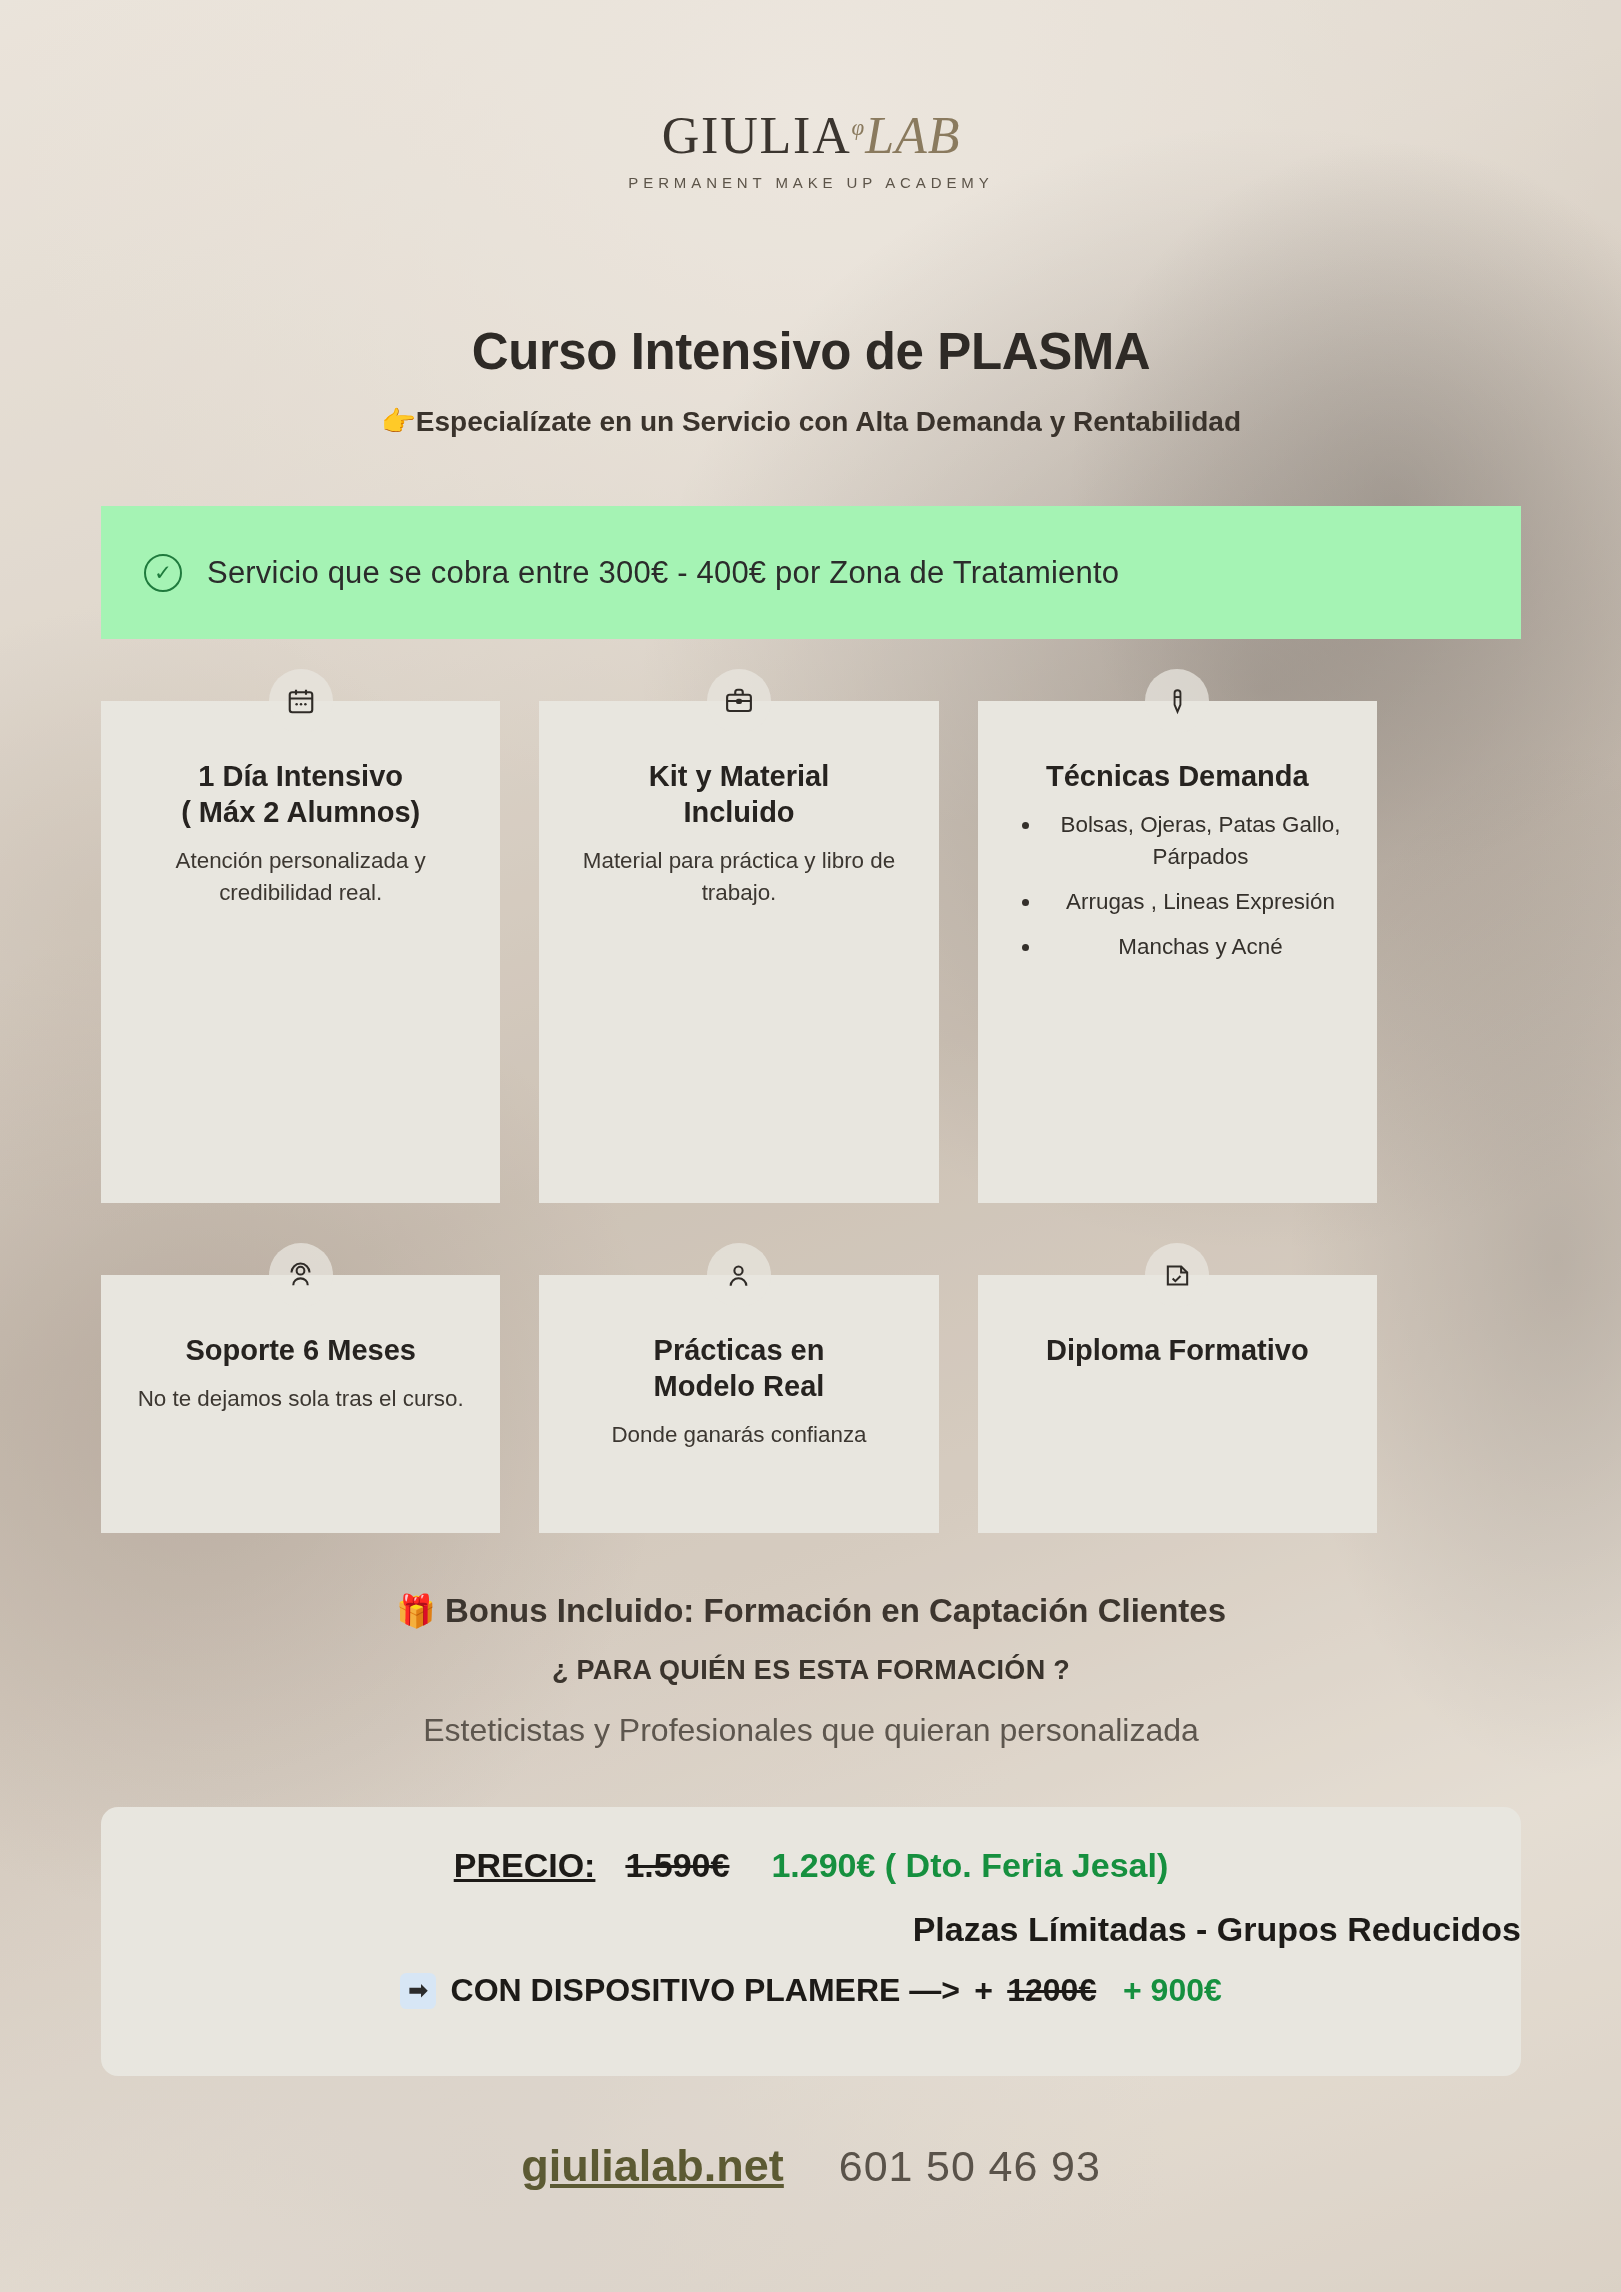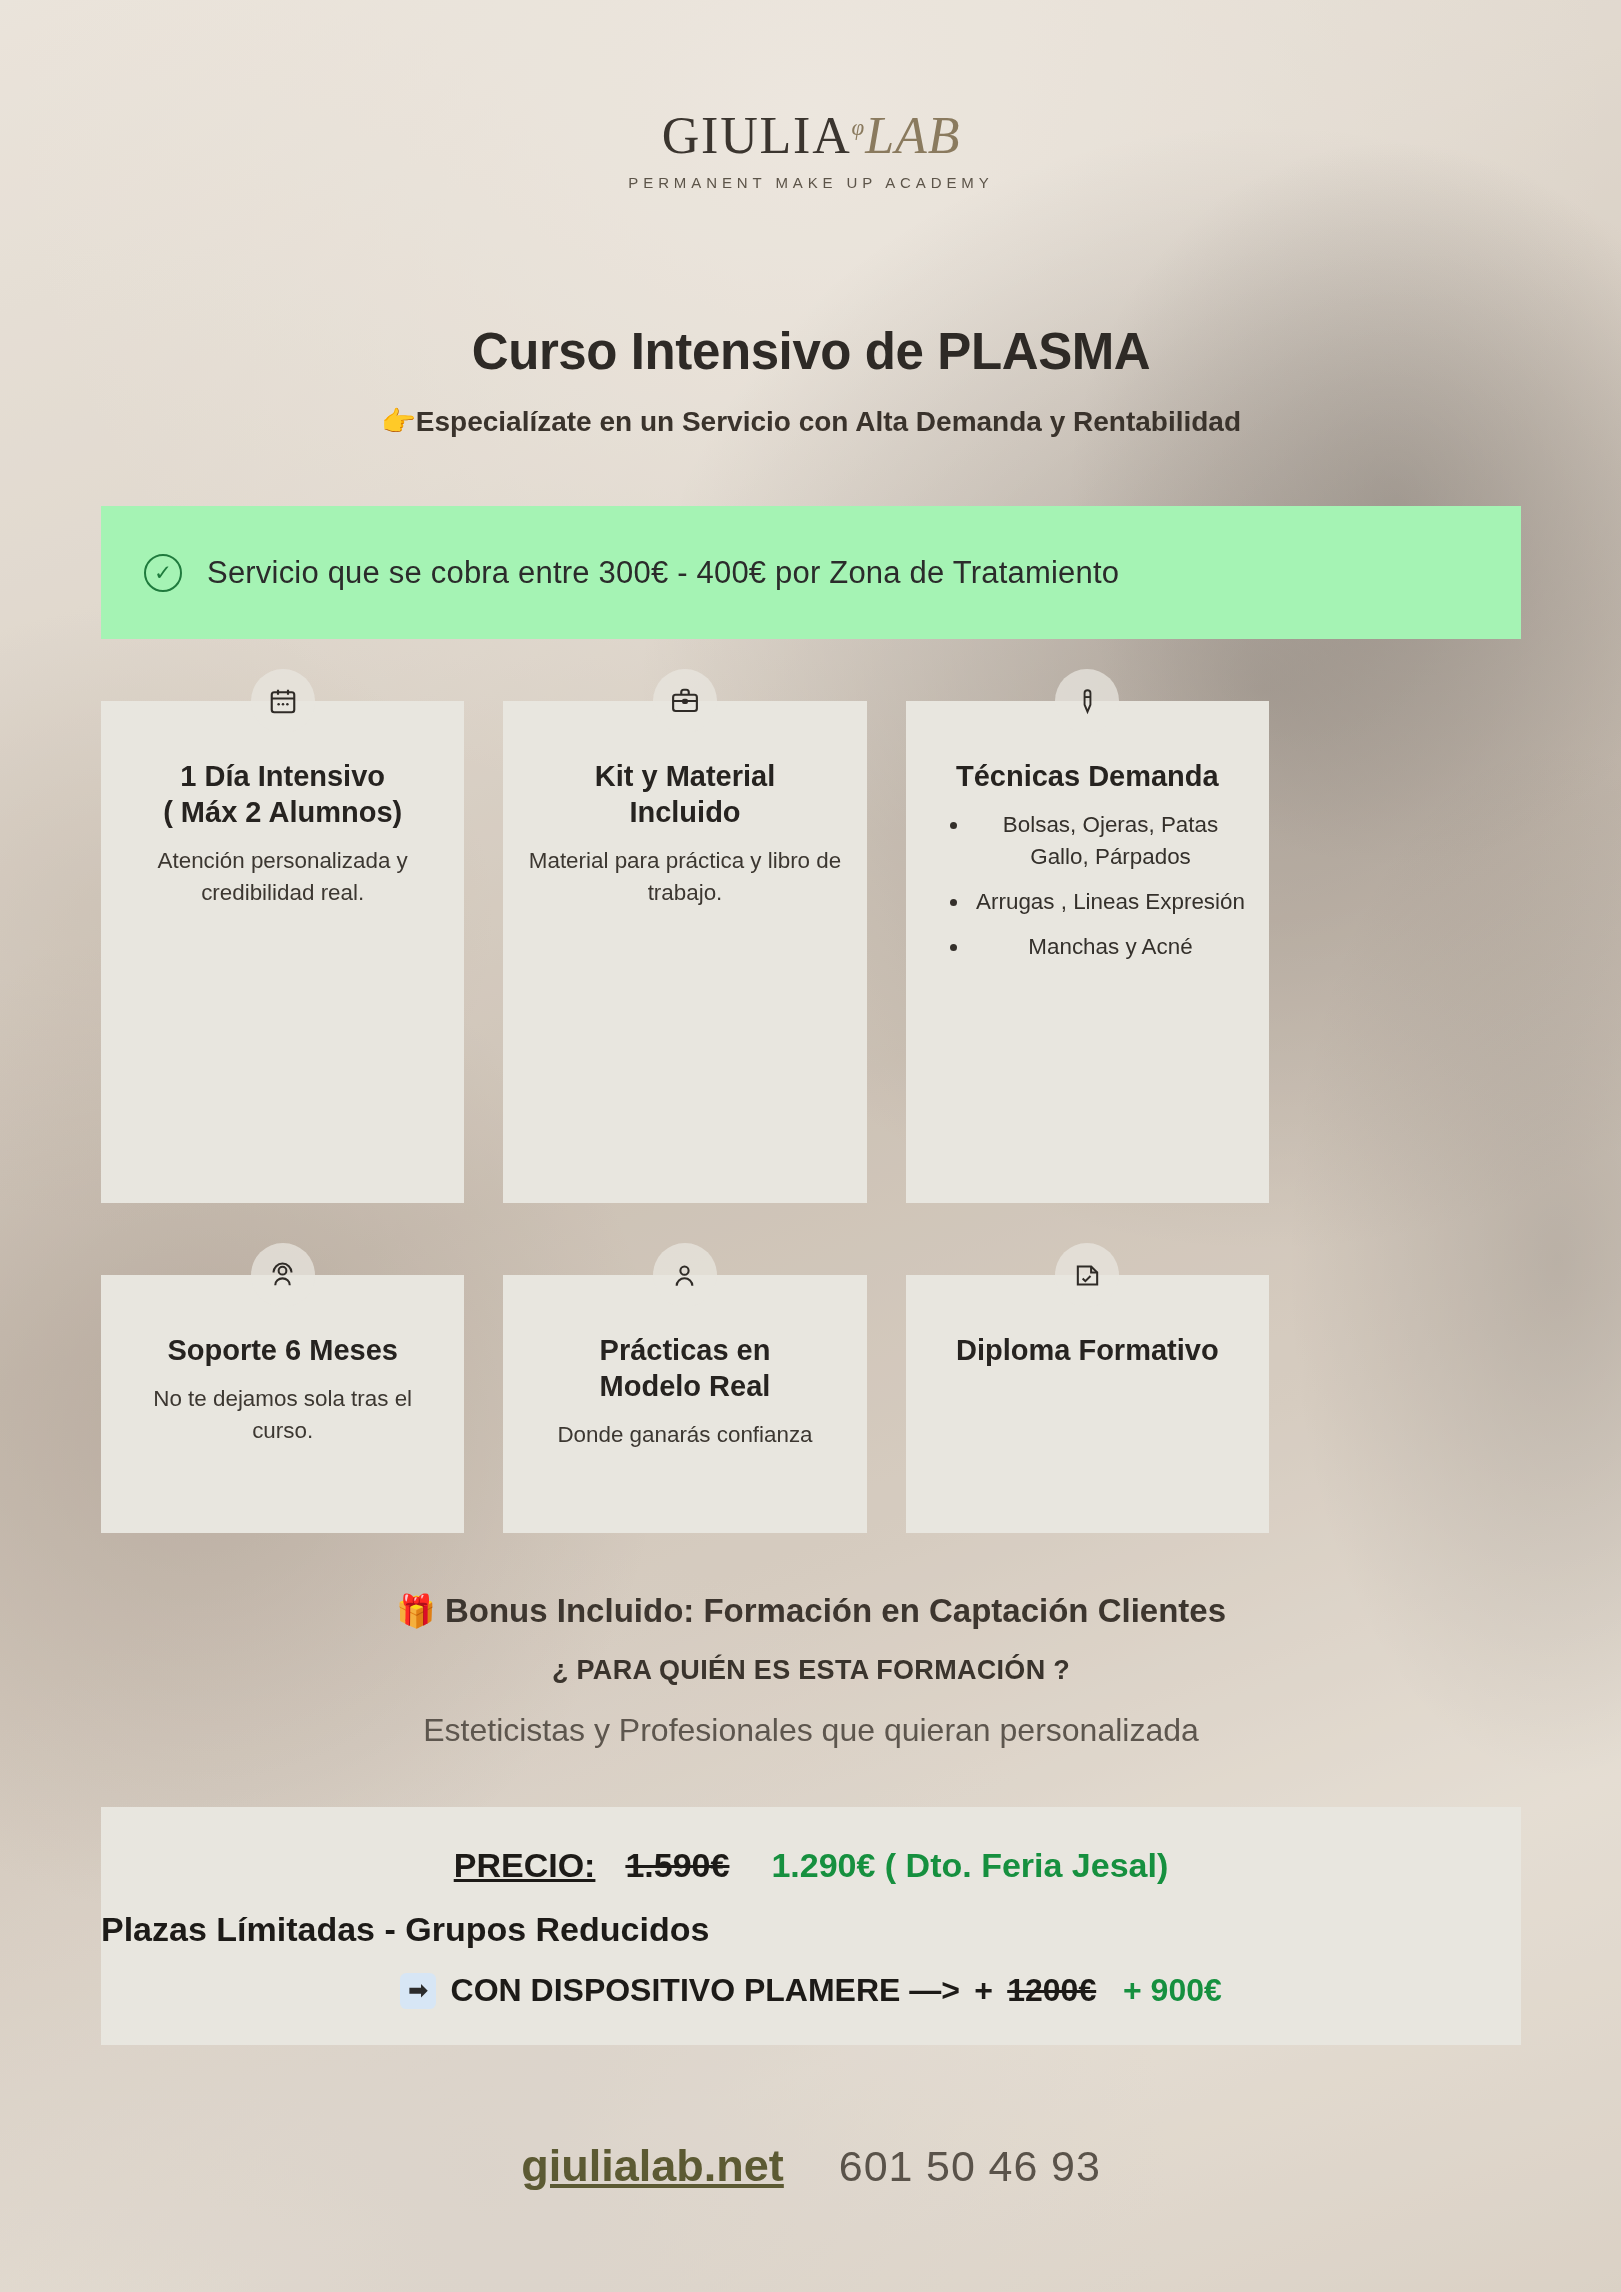--- a/index.html
+++ b/index.html
@@ -135,7 +135,7 @@
     display: flex;
     gap: 39px;
     left: 101px;
-    width: 1168px;
+    width: 1276px;
   }
   .grid.row1 { top: 701px; }
   .grid.row2 { top: 1275px; }

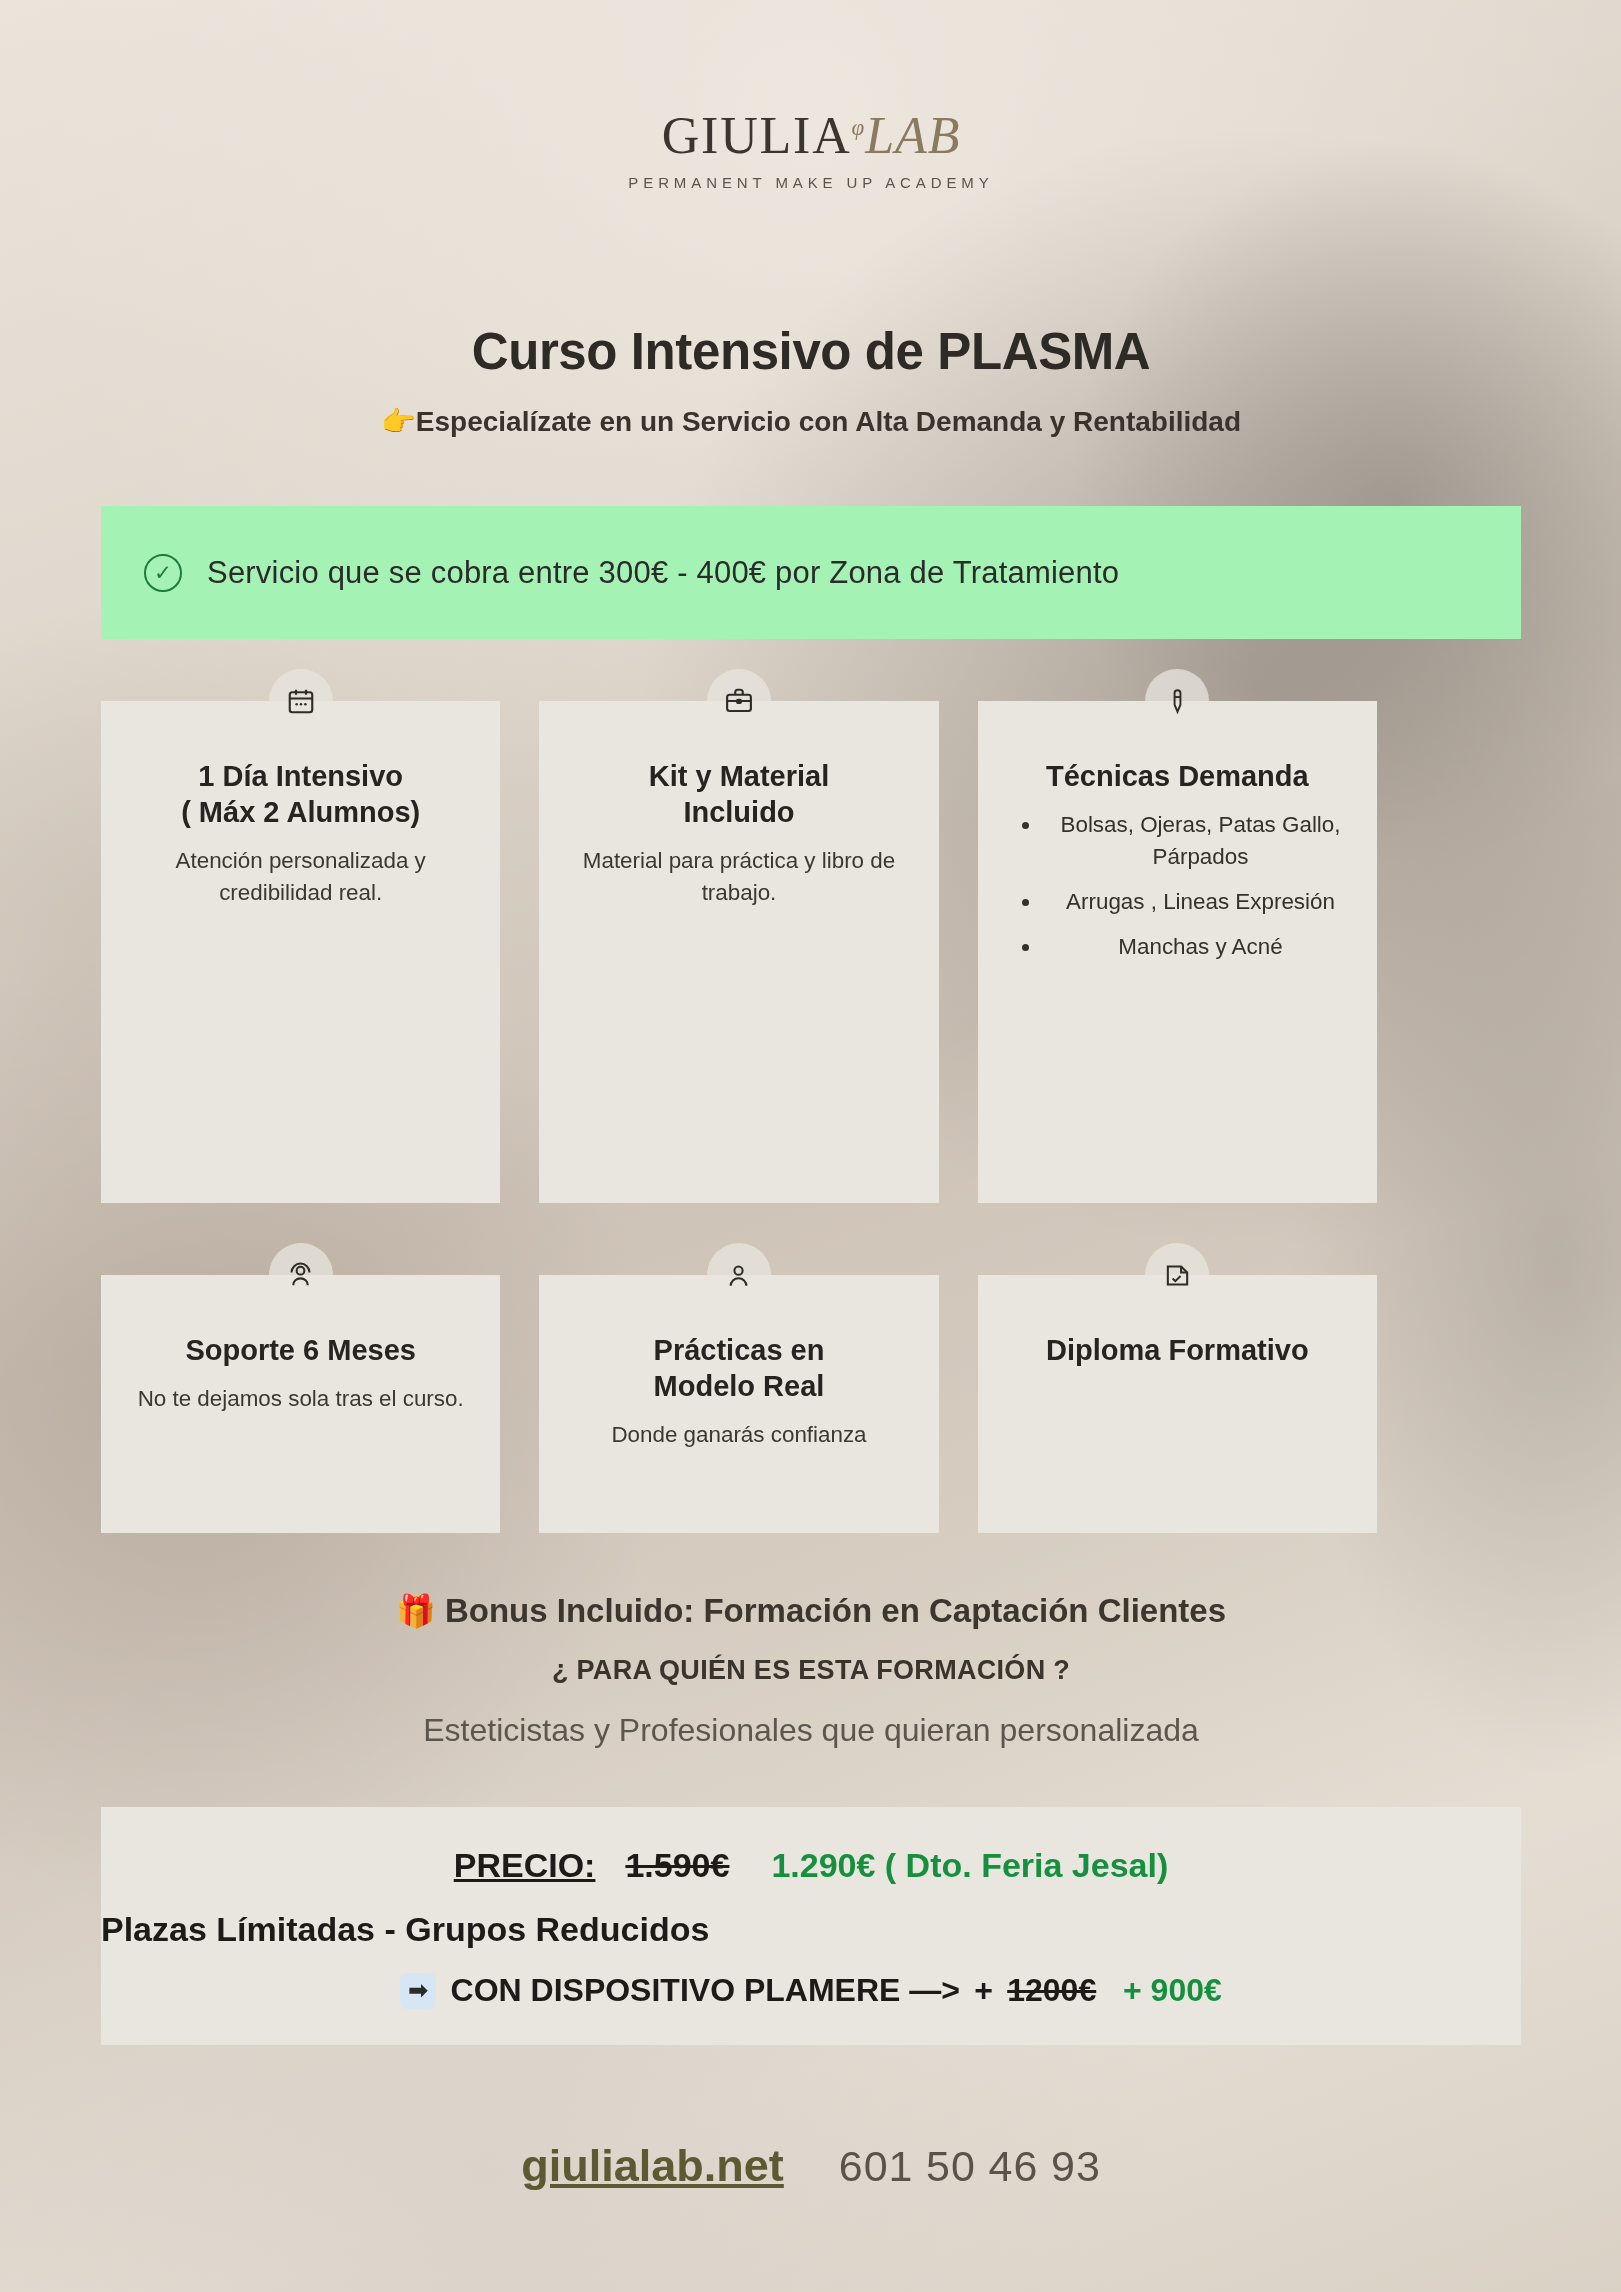--- a/index.html
+++ b/index.html
@@ -221,10 +221,11 @@
     top: 1807px;
     left: 101px;
     width: 1420px;
-    height: 238px;
+    height: 269px;
     background: #e8e6df;
     padding-top: 39px;
-    text-align: left;
+    text-align: right;
+    border-radius: 17px;
   }
   .price-row1 {
     font-size: 34px;

